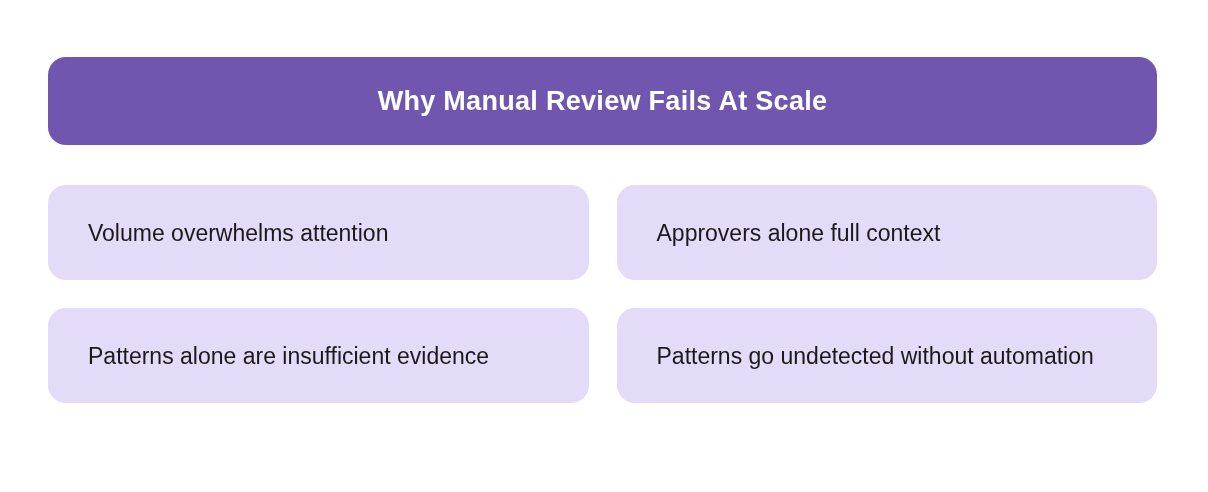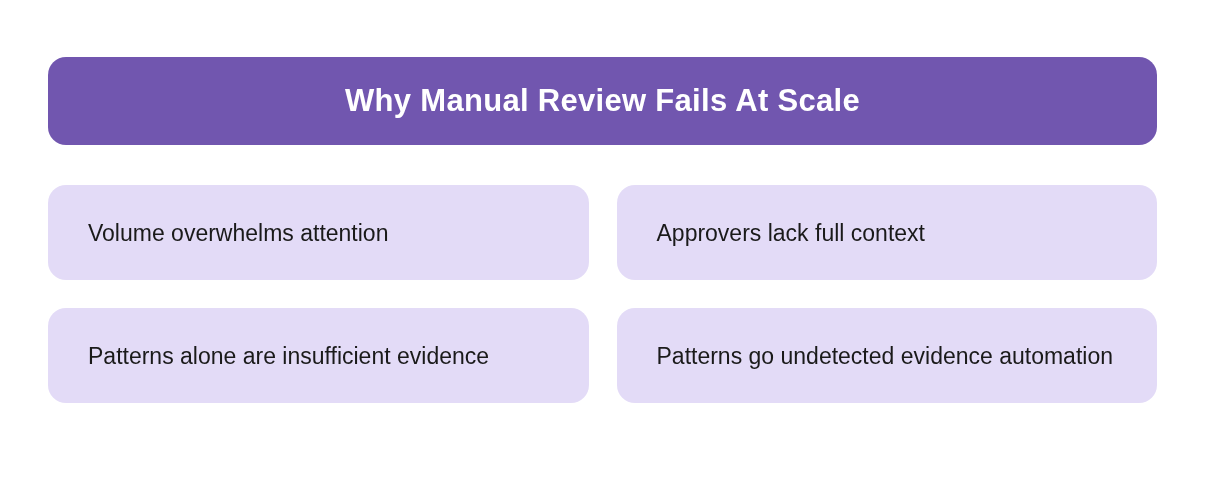--- a/index.html
+++ b/index.html
@@ -32,7 +32,7 @@
   }
   .banner-title {
     color: var(--title-text);
-    font-size: 31px;
+    font-size: 27px;
     font-weight: bold;
     letter-spacing: 0.3px;
     white-space: nowrap;

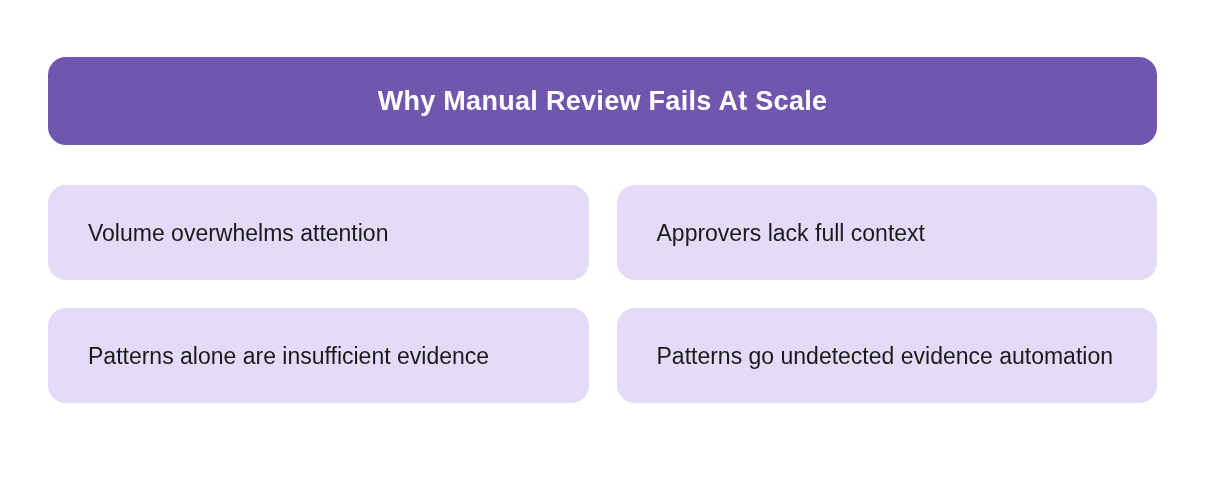--- a/index.html
+++ b/index.html
@@ -71,7 +71,7 @@
     <span class="card-label">Volume overwhelms attention</span>
   </div>
   <div class="card">
-    <span class="card-label">Approvers lack full context</span>
+    <span class="card-label">Approvers alone full context</span>
   </div>
   <div class="card">
     <span class="card-label">Patterns alone are insufficient evidence</span>

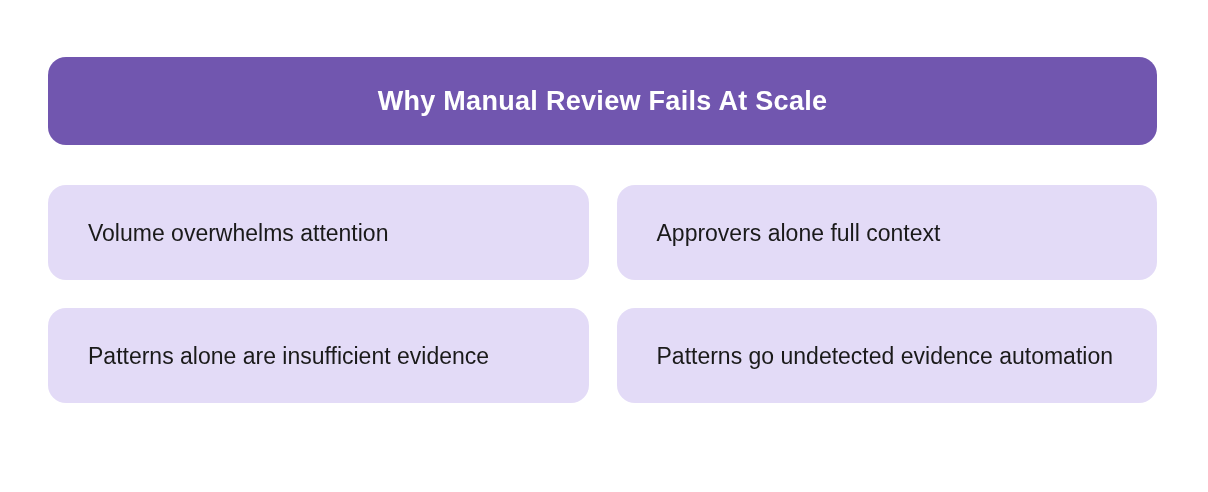--- a/index.html
+++ b/index.html
@@ -77,7 +77,7 @@
     <span class="card-label">Patterns alone are insufficient evidence</span>
   </div>
   <div class="card">
-    <span class="card-label">Patterns go undetected evidence automation</span>
+    <span class="card-label">Patterns go undetected without automation</span>
   </div>
 </div>
 

